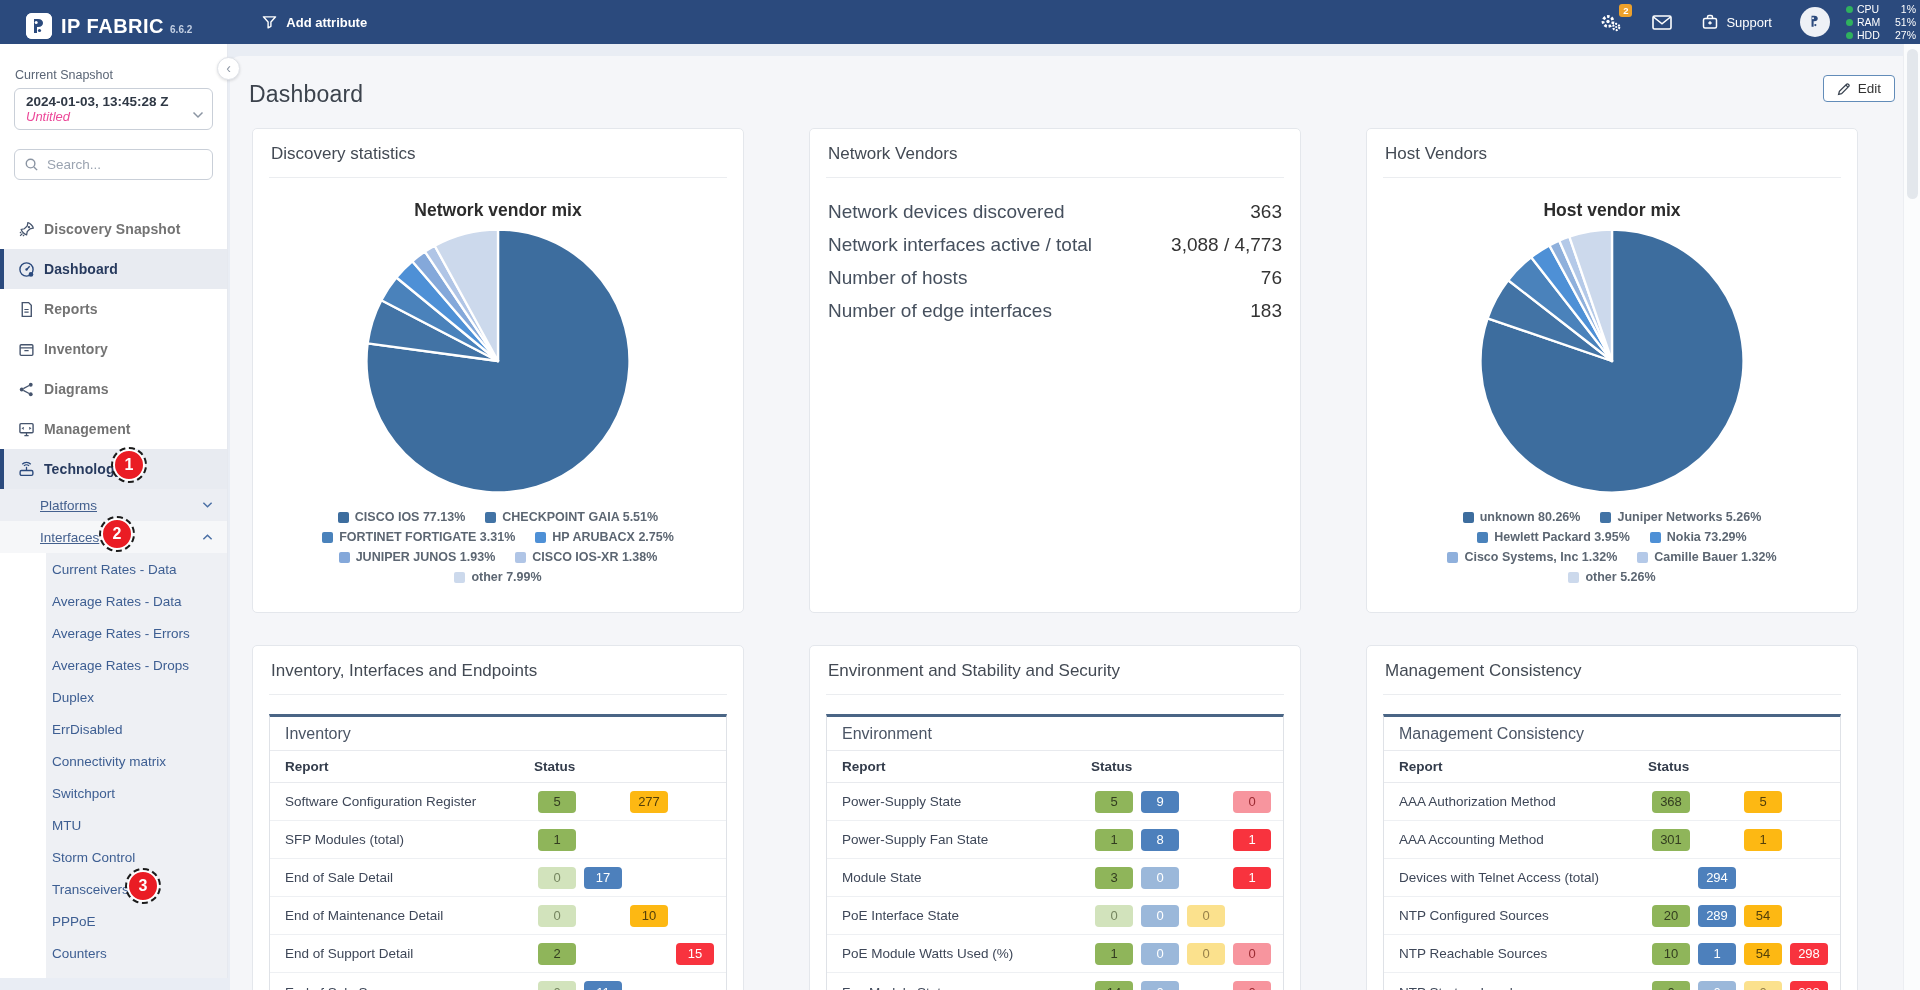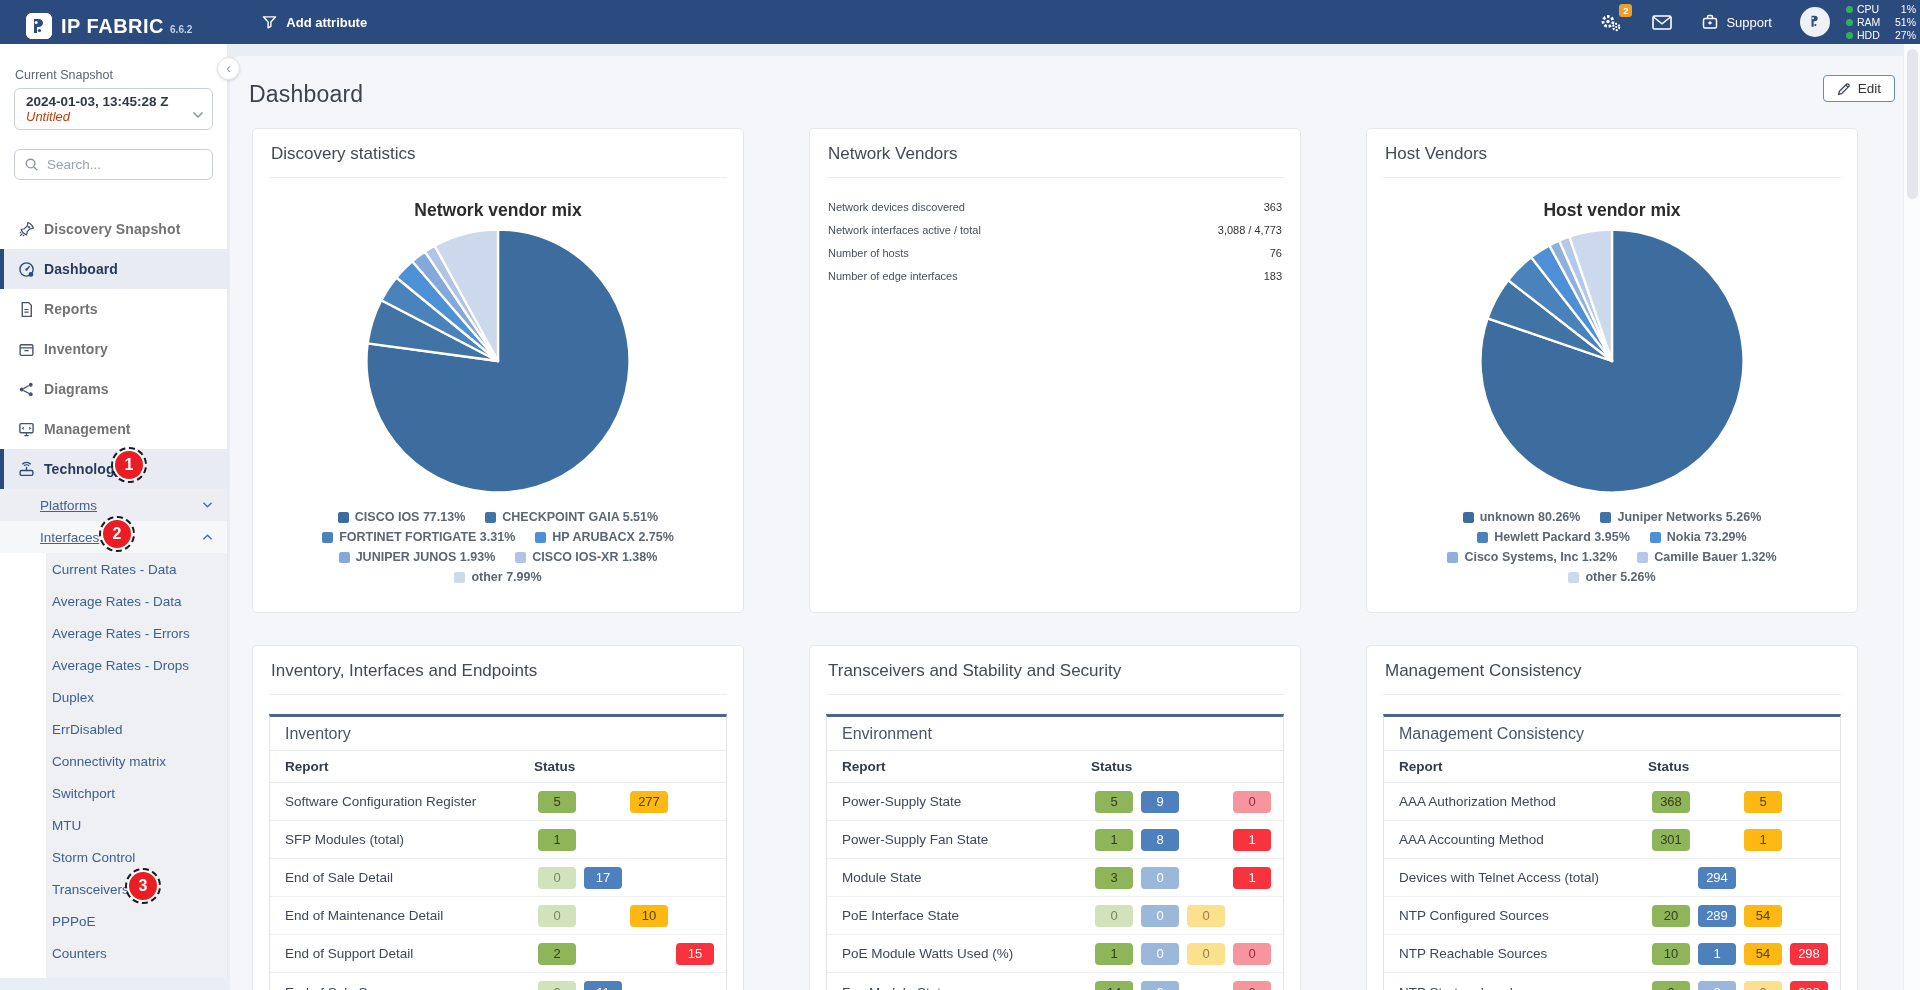--- a/index.html
+++ b/index.html
@@ -30,7 +30,7 @@
   .snap-label { font-size:12.5px; color:#5a6575; margin:24px 0 6px 15px; }
   .snap-box { margin:0 14px; border:1px solid #c9cfd8; border-radius:6px; padding:5px 26px 5px 11px; position:relative; cursor:pointer; background:#fff; }
   .snap-dt { font-size:13.5px; font-weight:bold; color:#2f3845; white-space:nowrap; }
-  .snap-name { font-size:13px; font-style:italic; color:#c2410c; }
+  .snap-name { font-size:13px; font-style:italic; color:#ec4899; }
   .snap-chev { position:absolute; right:8px; top:16px; color:#8b95a3; }
   .search-box { margin:19px 14px 0; border:1px solid #c9cfd8; border-radius:6px; height:31px; display:flex; align-items:center; padding:0 9px; background:#fff; }
   .search-box input { border:none; outline:none; font-size:13.5px; color:#3c4656; margin-left:8px; width:150px; font-family:"Liberation Sans",sans-serif; background:transparent; }

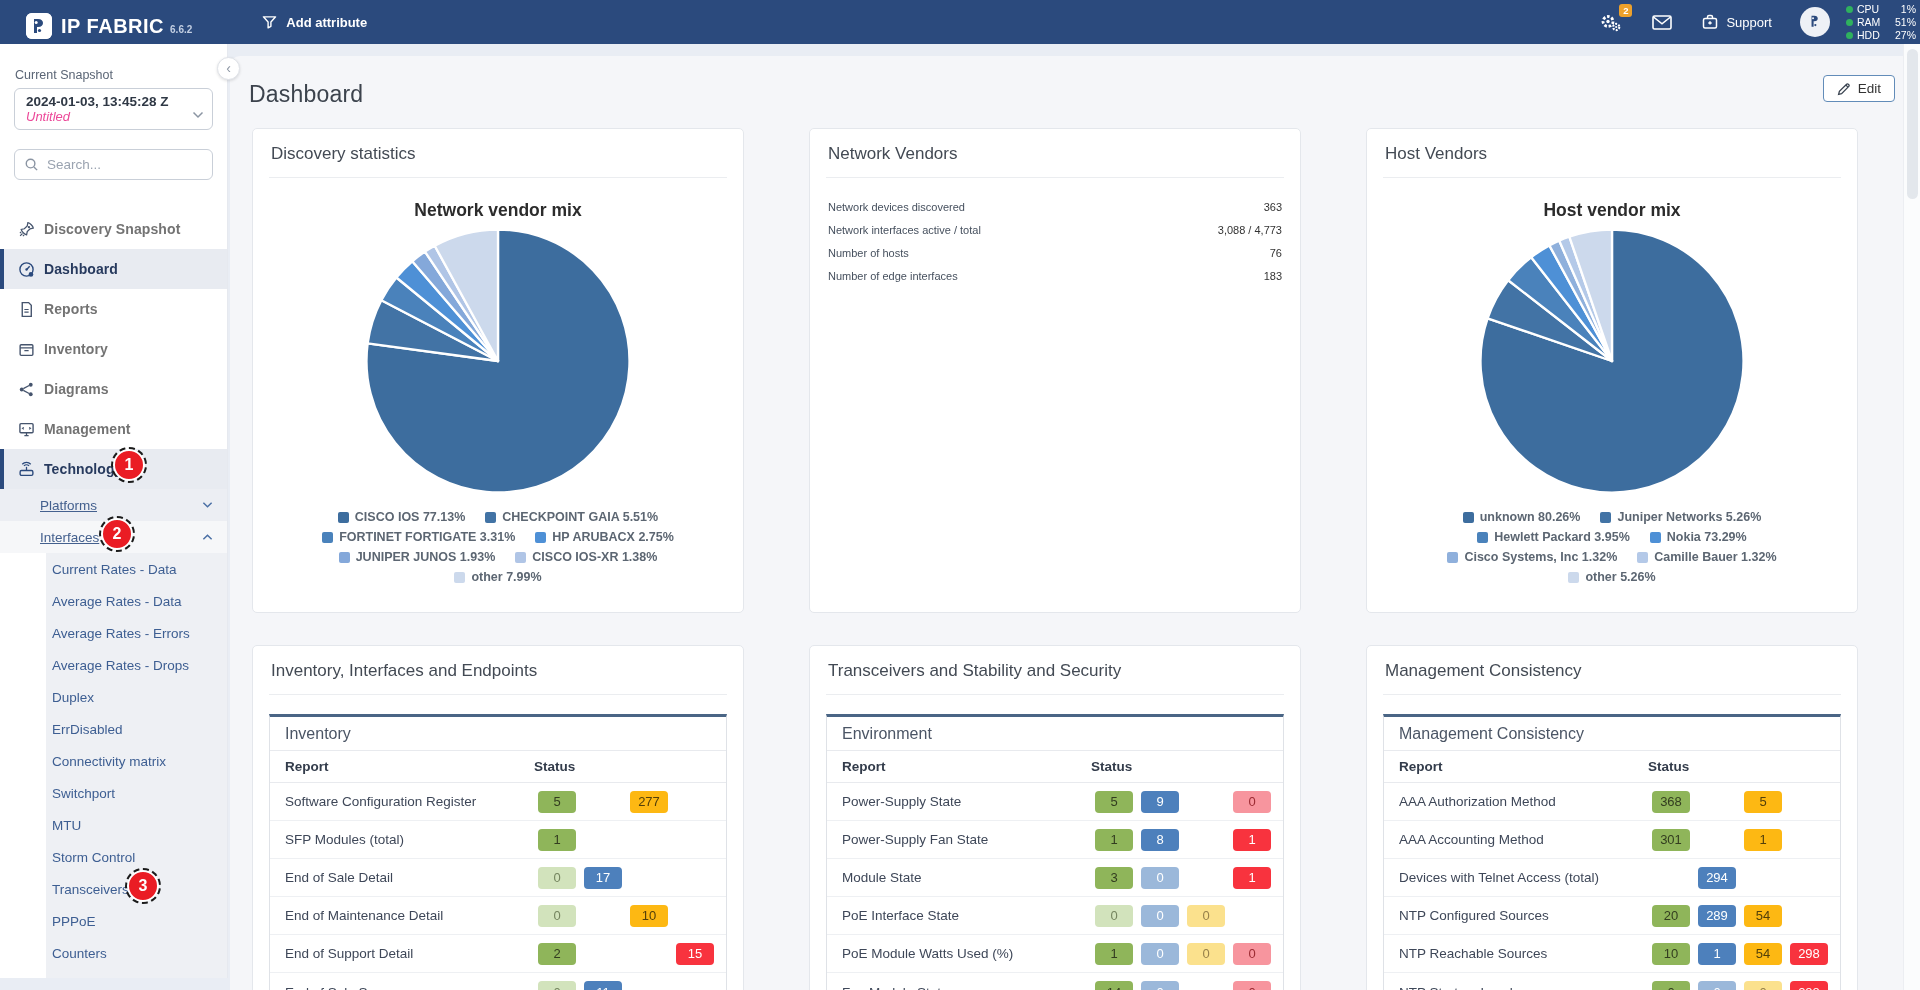--- a/index.html
+++ b/index.html
@@ -74,7 +74,7 @@
 
   
   .stat-rows { margin-top:17px; }
-  .stat-row { display:flex; justify-content:space-between; font-size:11px; color:#46505e; padding:5.5px 2px; }
+  .stat-row { display:flex; justify-content:space-between; font-size:19px; color:#46505e; padding:5.5px 2px; }
   .stat-val { color:#333; }
 
   

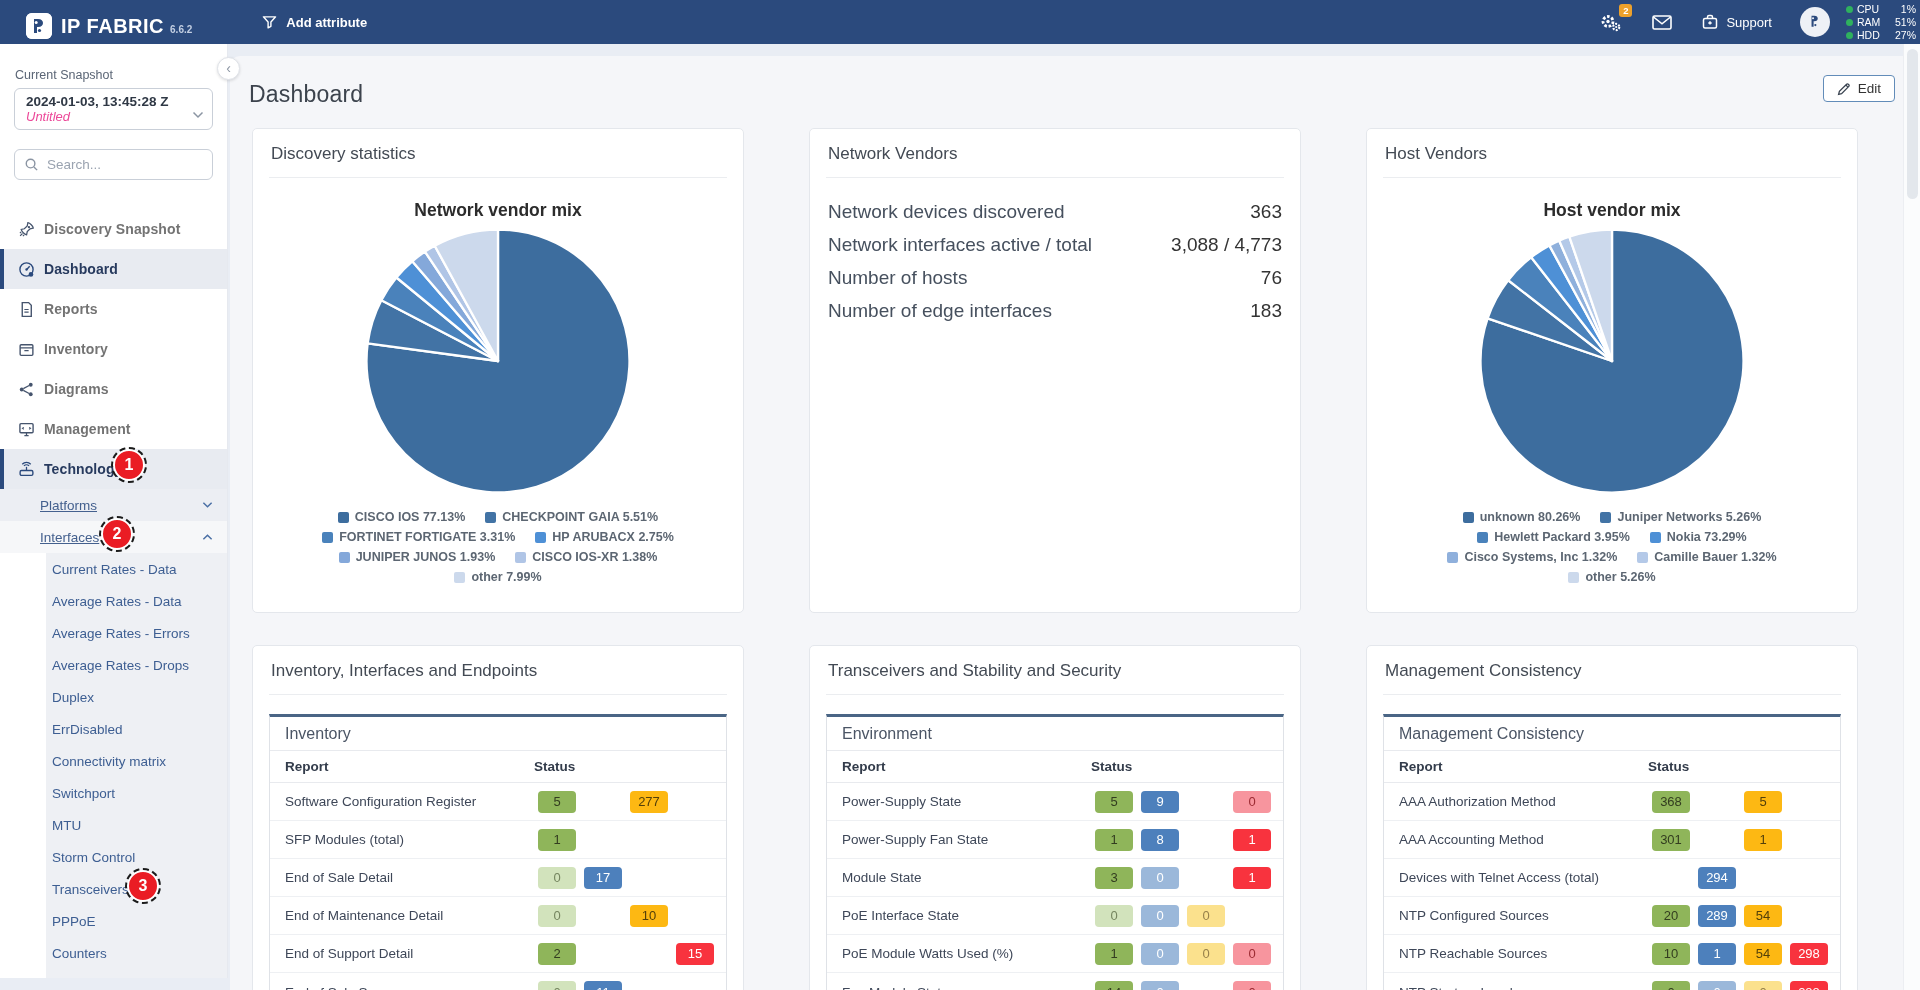--- a/index.html
+++ b/index.html
@@ -531,7 +531,7 @@
       </div>
 
       <div class="card">
-        <div class="card-title">Transceivers and Stability and Security</div>
+        <div class="card-title">Environment and Stability and Security</div>
         <div class="card-divider"></div>
         <div class="subpanel" id="table-environment">
             <div class="subtitle">Environment</div>

